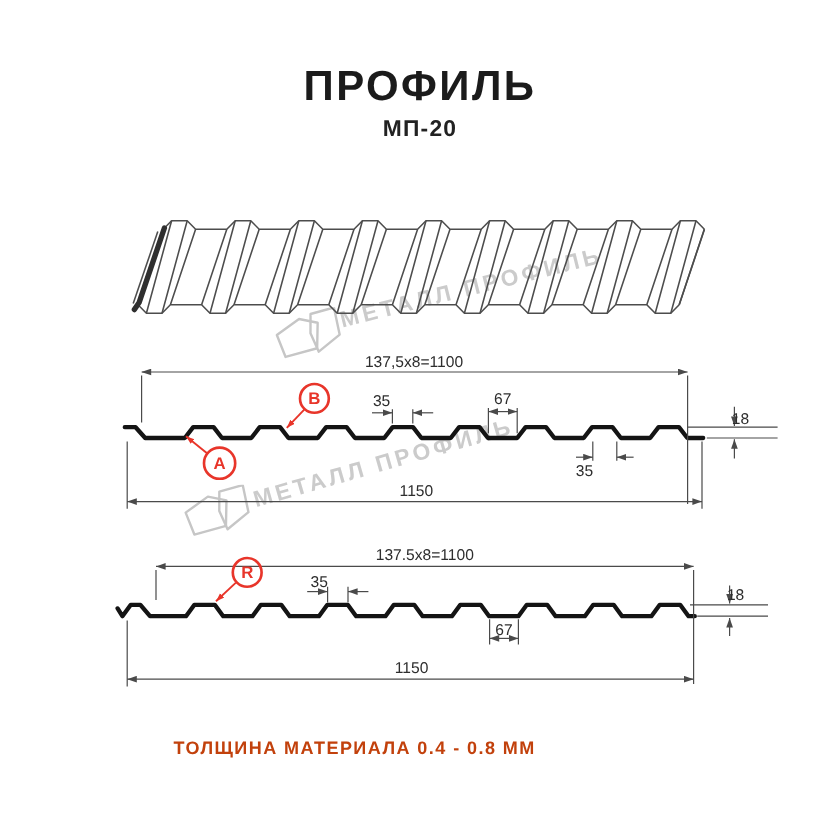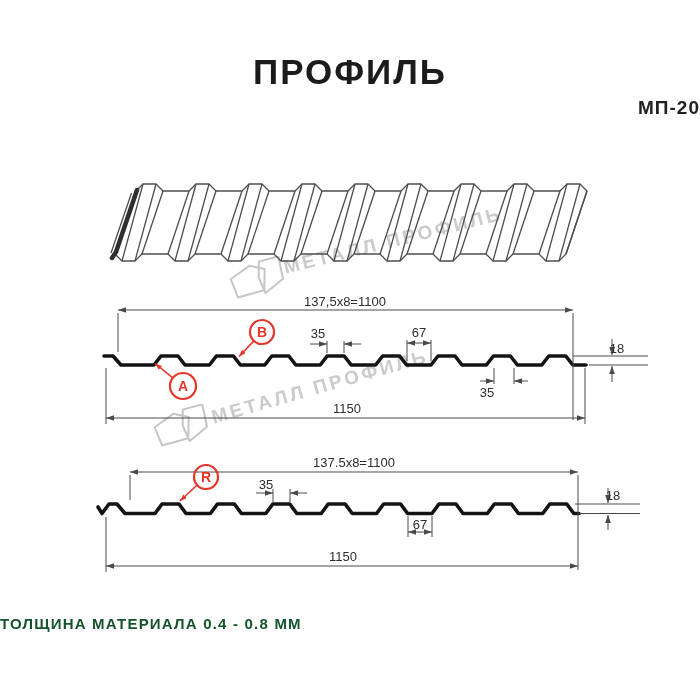--- a/index.html
+++ b/index.html
@@ -7,7 +7,7 @@
         font-family:"Liberation Sans",sans-serif;}
   .title{position:absolute;left:0;top:52px;width:700px;text-align:center;
          font-size:35px;font-weight:bold;letter-spacing:2px;color:#1b1b1b;}
-  .subtitle{position:absolute;left:0;top:97px;width:700px;text-align:right;
+  .subtitle{position:absolute;left:0;top:97px;width:700px;text-align:center;
          font-size:19px;font-weight:bold;letter-spacing:1px;color:#222;}
   .footer-note{position:absolute;left:0;top:615px;width:591px;text-align:left;
          font-size:15px;font-weight:bold;letter-spacing:1.2px;color:#14532d;}

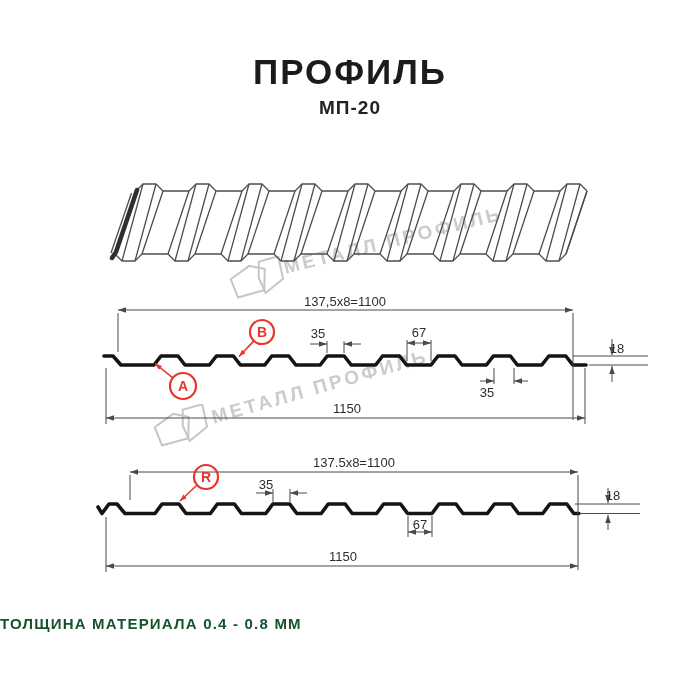--- a/index.html
+++ b/index.html
@@ -9,8 +9,8 @@
          font-size:35px;font-weight:bold;letter-spacing:2px;color:#1b1b1b;}
   .subtitle{position:absolute;left:0;top:97px;width:700px;text-align:center;
          font-size:19px;font-weight:bold;letter-spacing:1px;color:#222;}
-  .footer-note{position:absolute;left:0;top:615px;width:591px;text-align:left;
-         font-size:15px;font-weight:bold;letter-spacing:1.2px;color:#14532d;}
+  .footer-note{position:absolute;left:0;top:615px;width:591px;text-align:center;
+         font-size:15px;font-weight:bold;letter-spacing:1.2px;color:#c2410c;}
   .wm{position:absolute;z-index:1;}
   .wm-text{position:absolute;z-index:1;white-space:nowrap;font-size:19px;font-weight:bold;
          letter-spacing:3px;color:#c2c2c2;opacity:.85;transform-origin:0 50%;height:20px;line-height:20px;}

